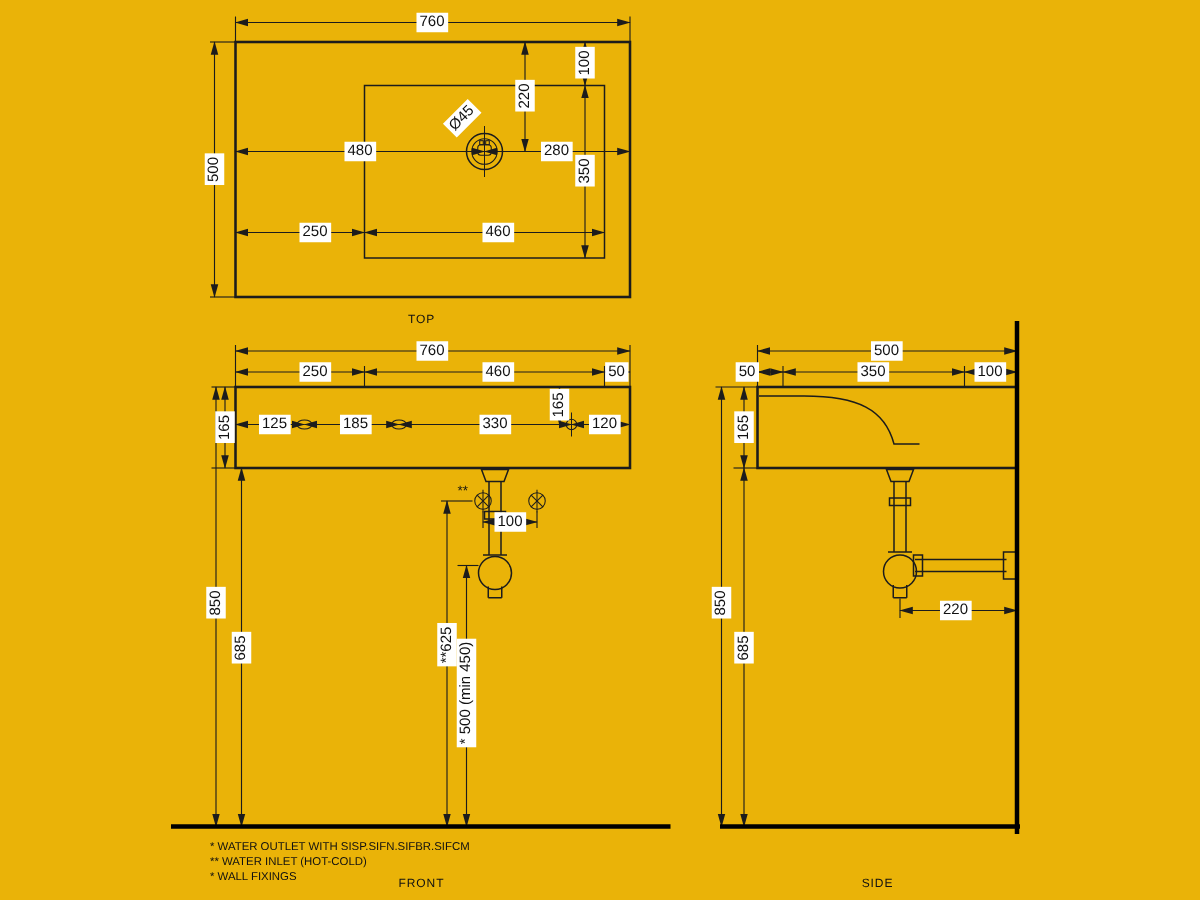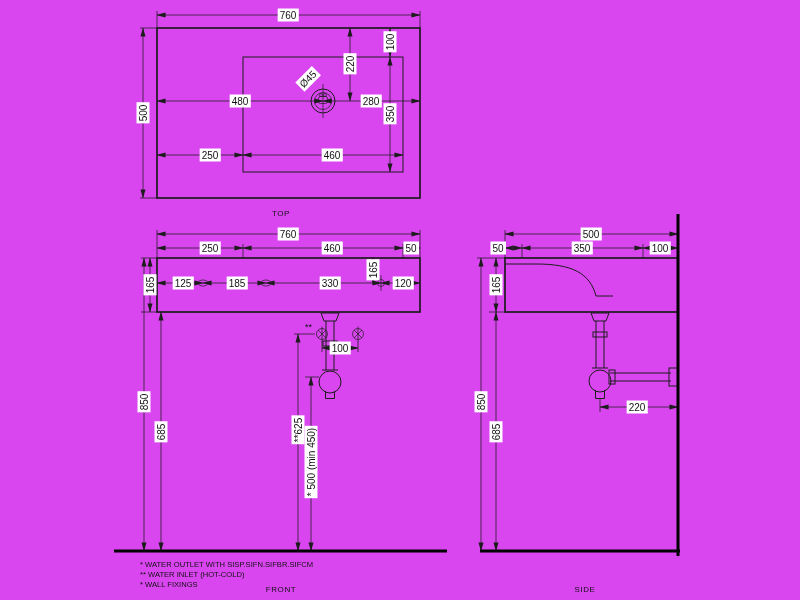--- a/index.html
+++ b/index.html
@@ -3,7 +3,7 @@
 <meta charset="utf-8">
 <style>
   html,body{margin:0;padding:0;background:#ffffff;}
-  .sheet{position:relative;width:800px;height:600px;background:#d946ef;overflow:hidden;}
+  .sheet{position:relative;width:800px;height:600px;background:#eab308;overflow:hidden;}
   svg{display:block;}
   .obj{fill:none;stroke:#1c1c1c;stroke-width:1.7;}
   .obj2{fill:none;stroke:#1c1c1c;stroke-width:1;}

